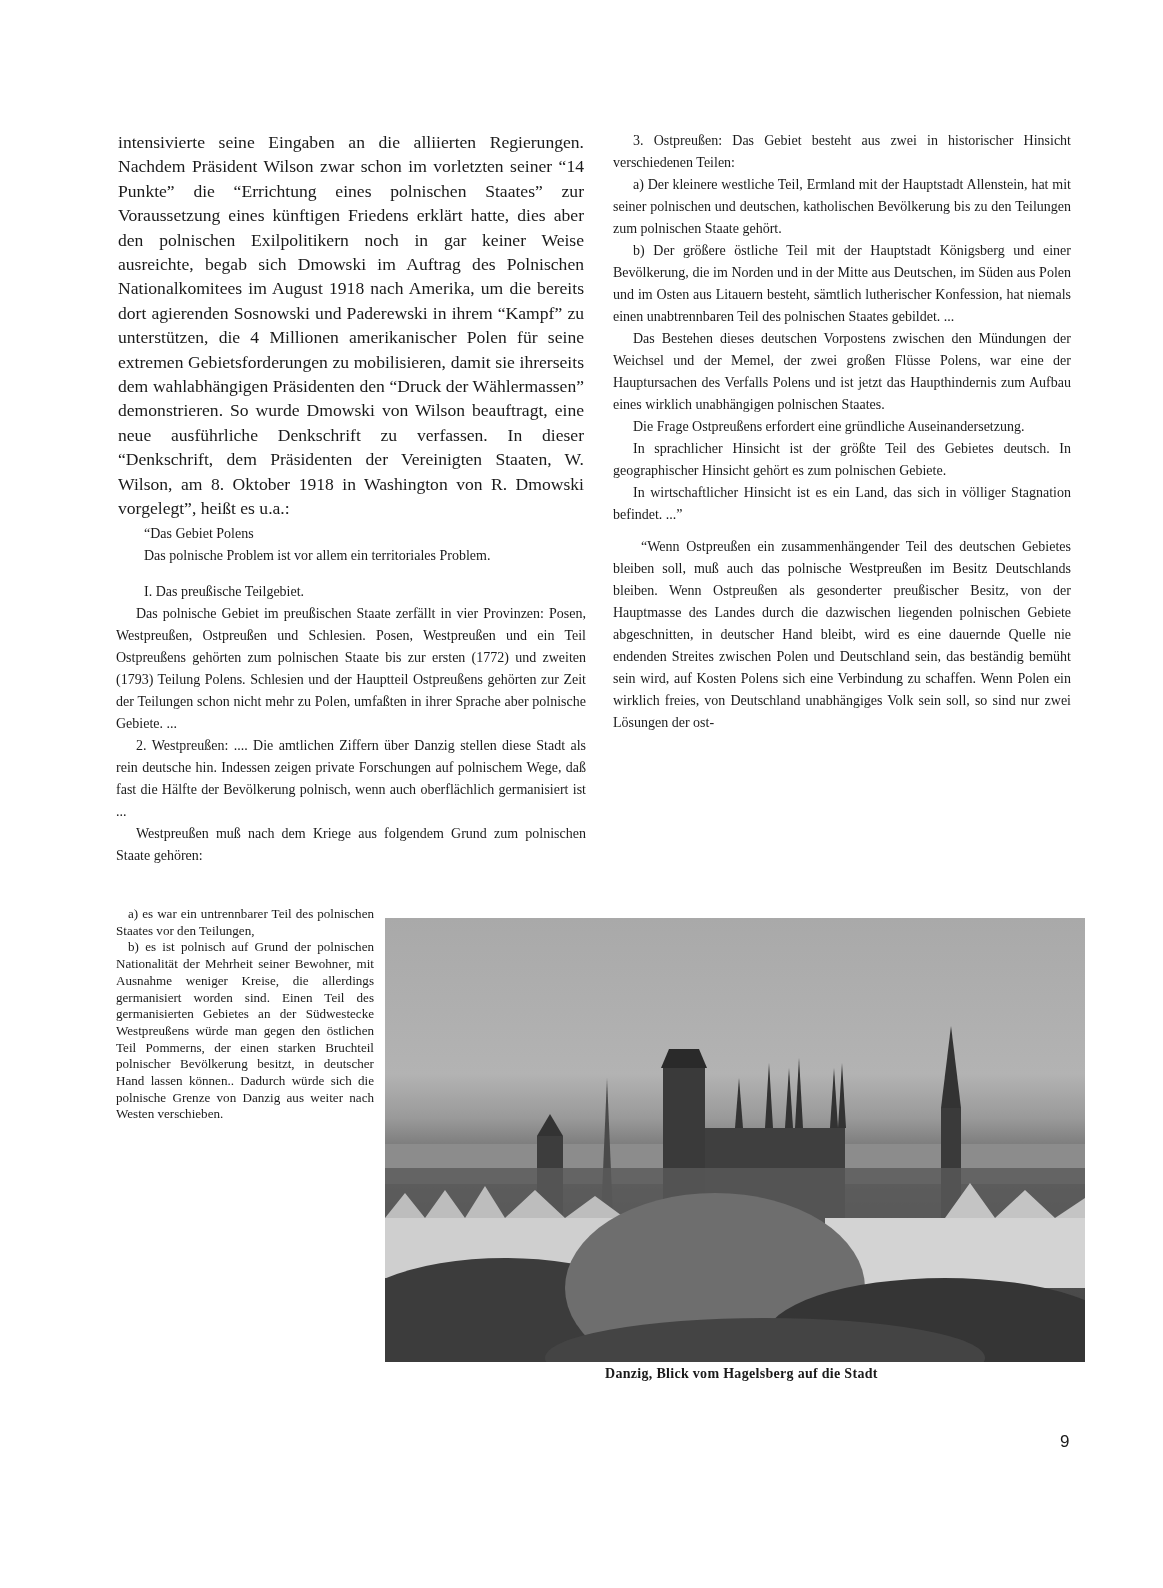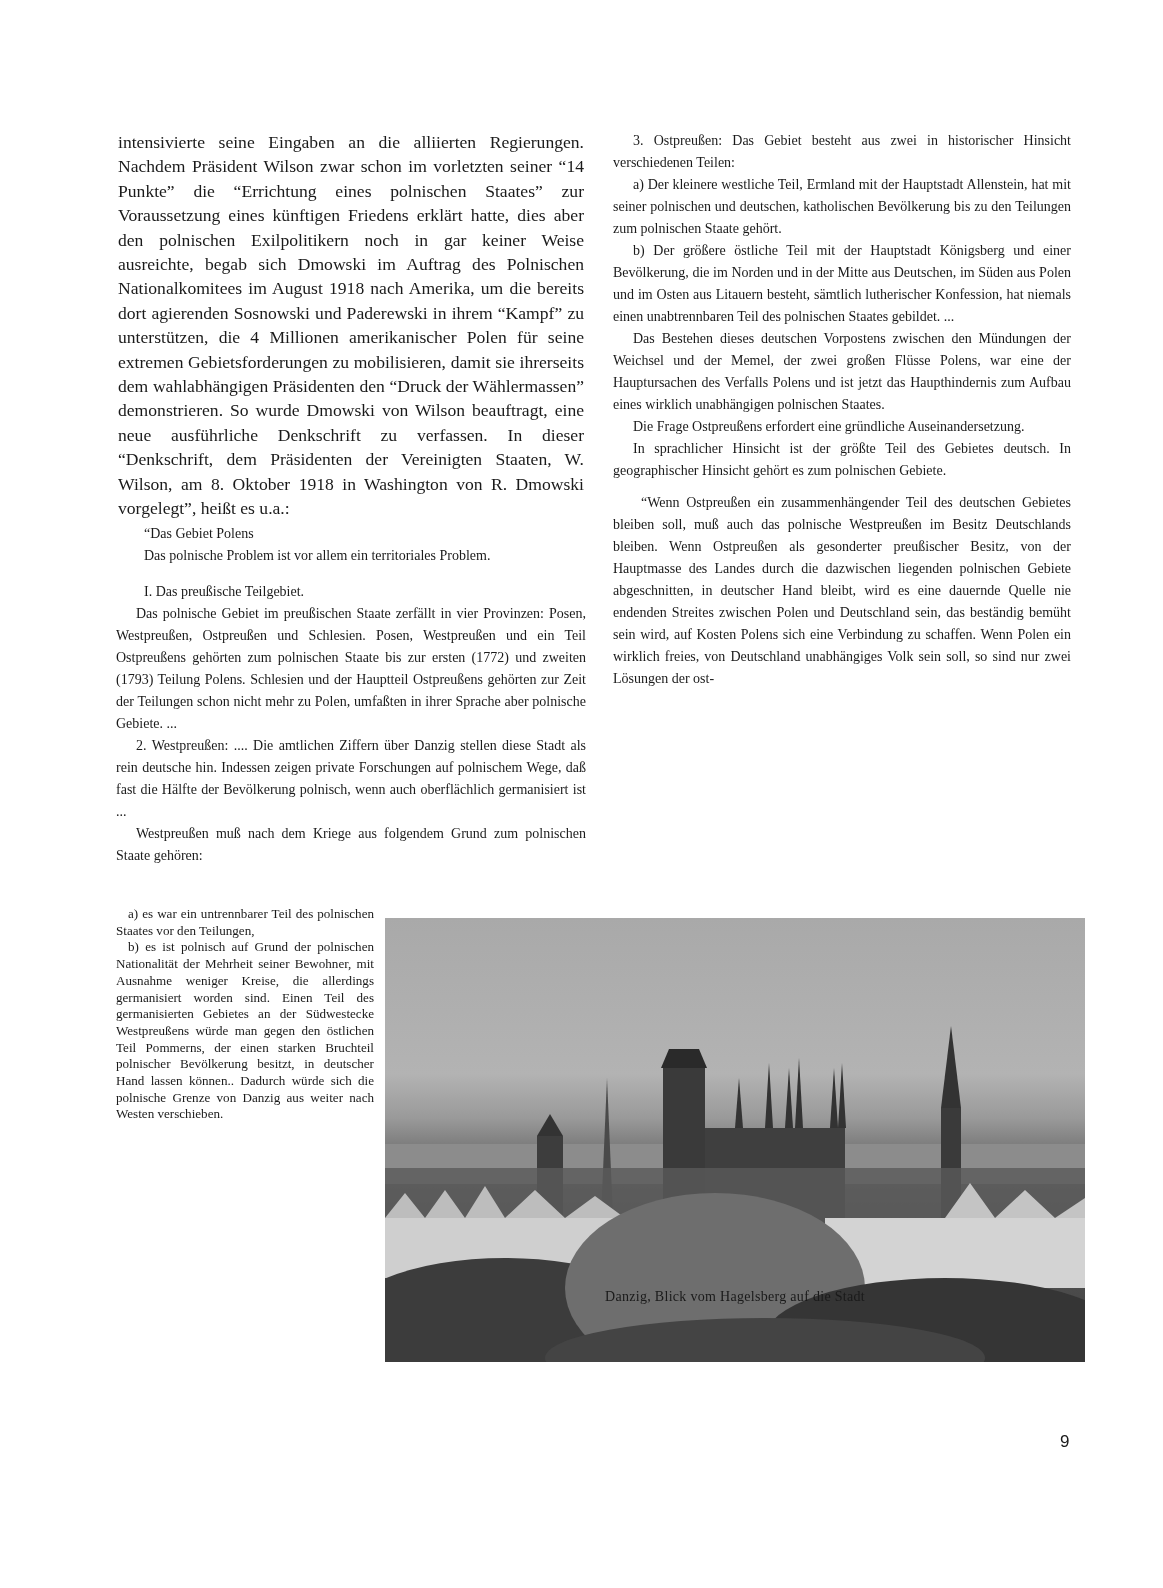--- a/index.html
+++ b/index.html
@@ -77,6 +77,7 @@
     <p>Das Bestehen dieses deutschen Vorpostens zwischen den Mündungen der Weichsel und der Memel, der zwei großen Flüsse Polens, war eine der Hauptursachen des Verfalls Polens und ist jetzt das Haupthindernis zum Aufbau eines wirklich unabhängigen polnischen Staates.</p>
     <p>Die Frage Ostpreußens erfordert eine gründliche Auseinandersetzung.</p>
     <p>In sprachlicher Hinsicht ist der größte Teil des Gebietes deutsch. In geographischer Hinsicht gehört es zum polnischen Gebiete.</p>
+    <p>In wirtschaftlicher Hinsicht ist es ein Land, das sich in völliger Stagnation befindet. ...”</p>
   </div>
   <div class="quote right-quote2">
     <p style="text-indent:28px">“Wenn Ostpreußen ein zusammenhängender Teil des deutschen Gebietes bleiben soll, muß auch das polnische Westpreußen im Besitz Deutschlands bleiben. Wenn Ostpreußen als gesonderter preußischer Besitz, von der Hauptmasse des Landes durch die dazwischen liegenden polnischen Gebiete abgeschnitten, in deutscher Hand bleibt, wird es eine dauernde Quelle nie endenden Streites zwischen Polen und Deutschland sein, das beständig bemüht sein wird, auf Kosten Polens sich eine Verbindung zu schaffen. Wenn Polen ein wirklich freies, von Deutschland unabhängiges Volk sein soll, so sind nur zwei Lösungen der ost-</p>

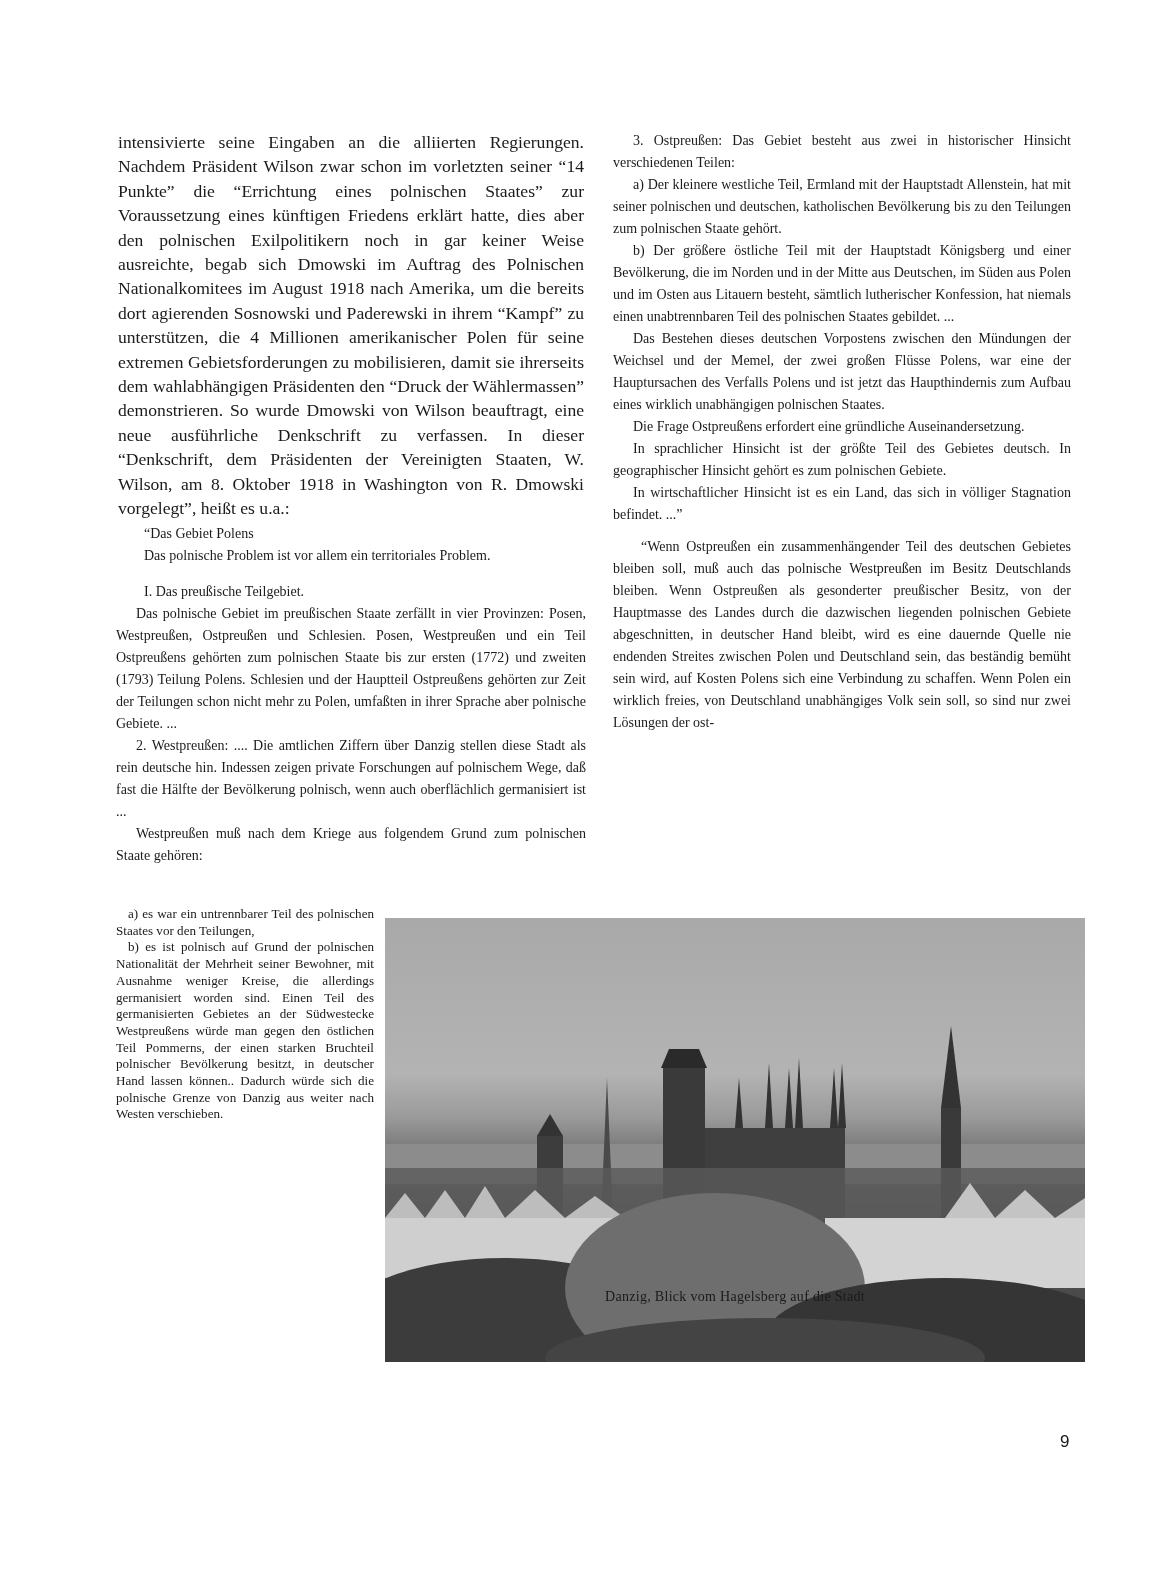--- a/index.html
+++ b/index.html
@@ -35,9 +35,9 @@
   }
   .photo svg { position: absolute; left: 0; top: 0; }
   .caption {
-    position: absolute; left: 605px; top: 1289px;
+    position: absolute; left: 605px; top: 1366px;
     font-family: "Liberation Serif", "DejaVu Serif", serif;
-    font-size: 14px; font-weight: normal; letter-spacing: 0.3px;
+    font-size: 14px; font-weight: bold; letter-spacing: 0.3px;
   }
   .page-num {
     position: absolute; left: 1060px; top: 1432px;

